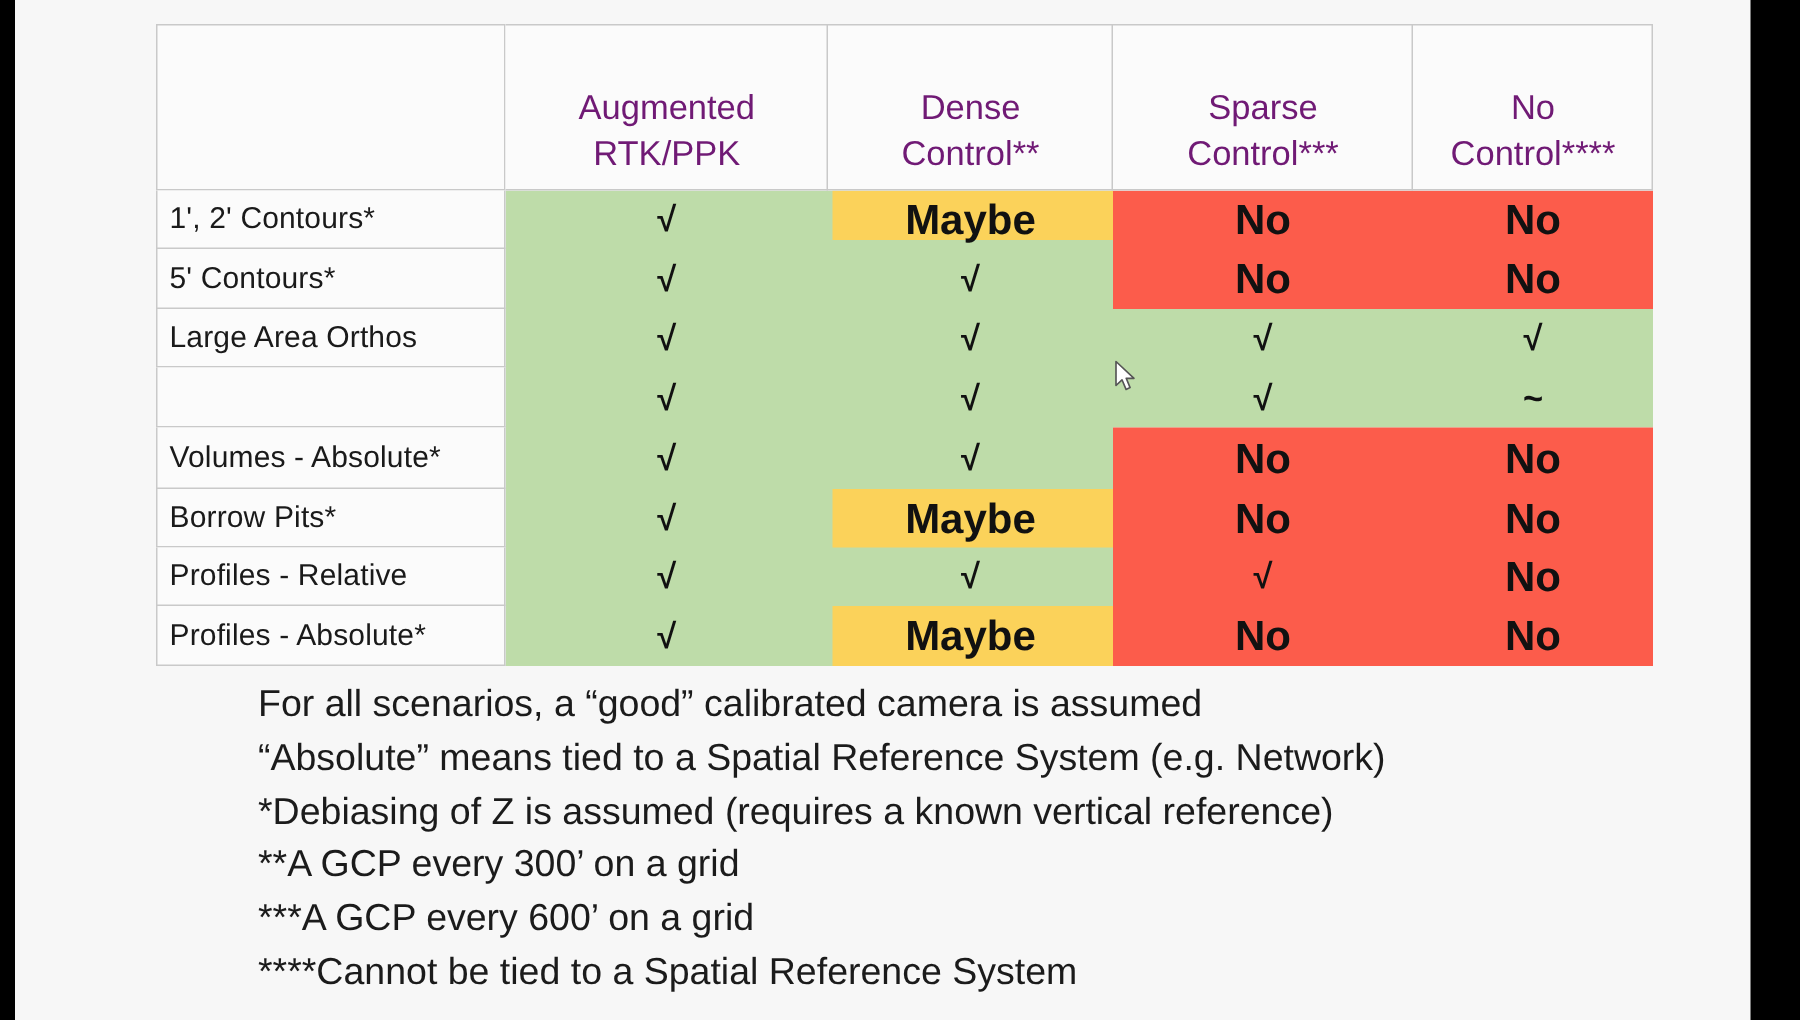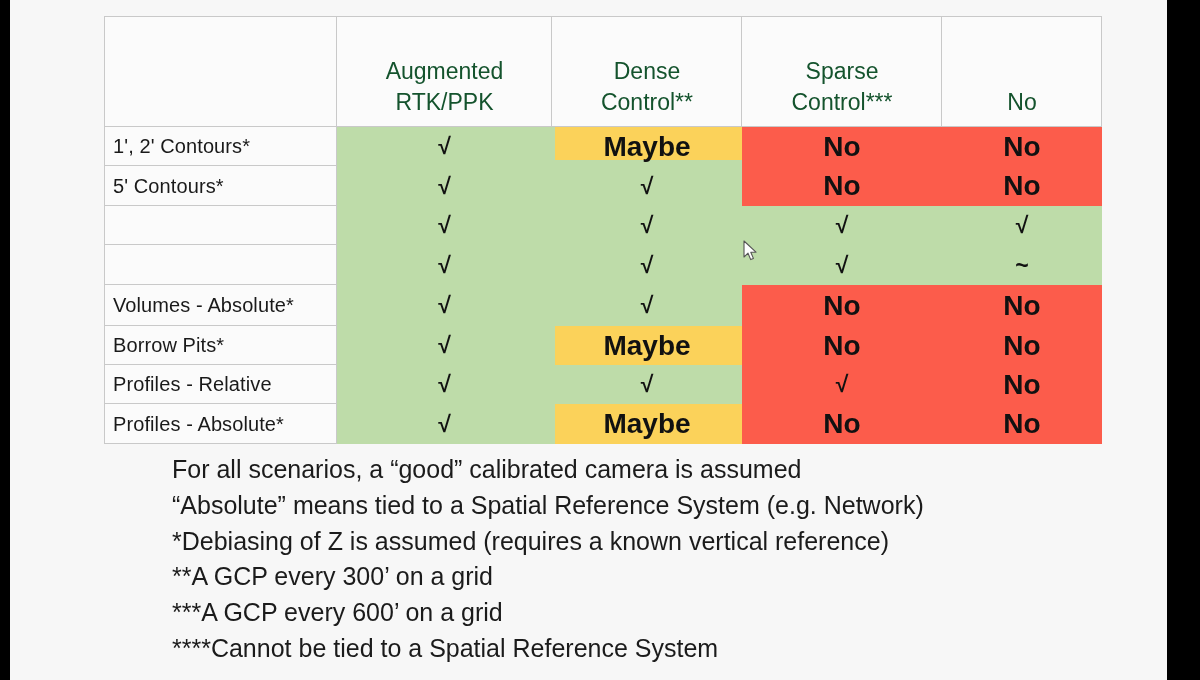--- a/index.html
+++ b/index.html
@@ -63,7 +63,7 @@
     justify-content: flex-end;
     padding-bottom: 8px;
     font-size: 23px;
-    color: #14532d;
+    color: #701a75;
     line-height: 1.38;
     text-align: center;
   }

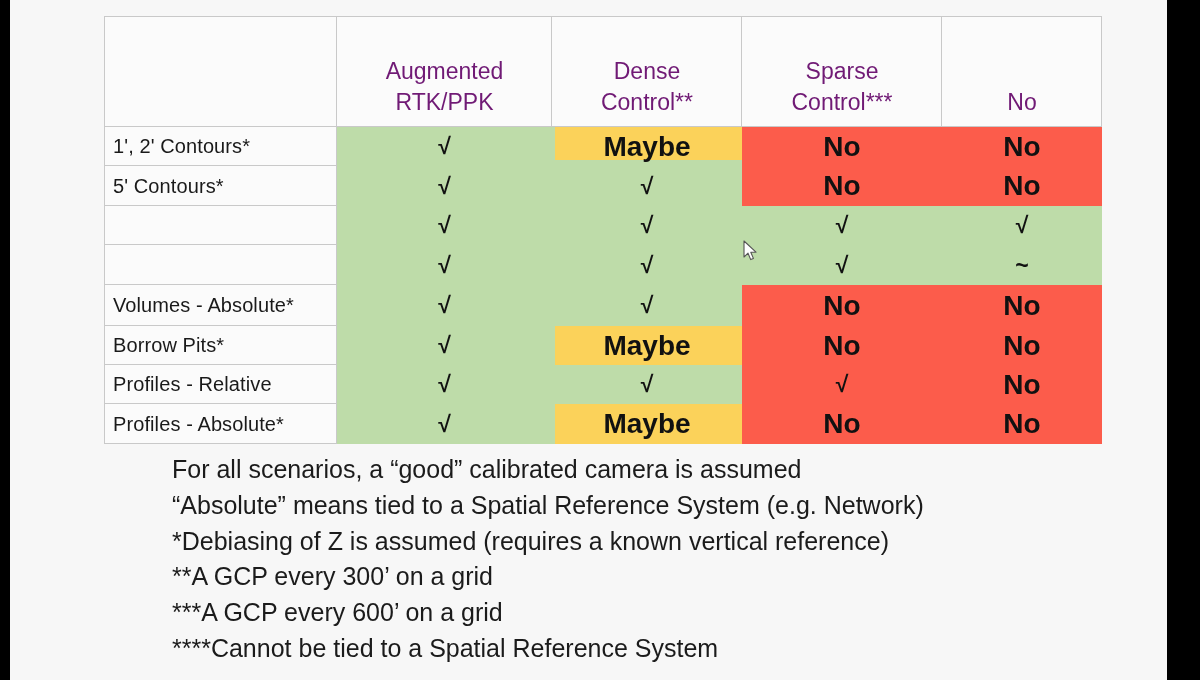--- a/index.html
+++ b/index.html
@@ -172,6 +172,7 @@
       </div>
       <div class="hdr-text" style="left:838px; top:8px; width:160px; height:111px;">
         <span>No</span>
+        <span>Control****</span>
       </div>
 
       <div class="row-text" style="left:0px; top:119px; width:233px; height:39px;">1', 2' Contours*</div>

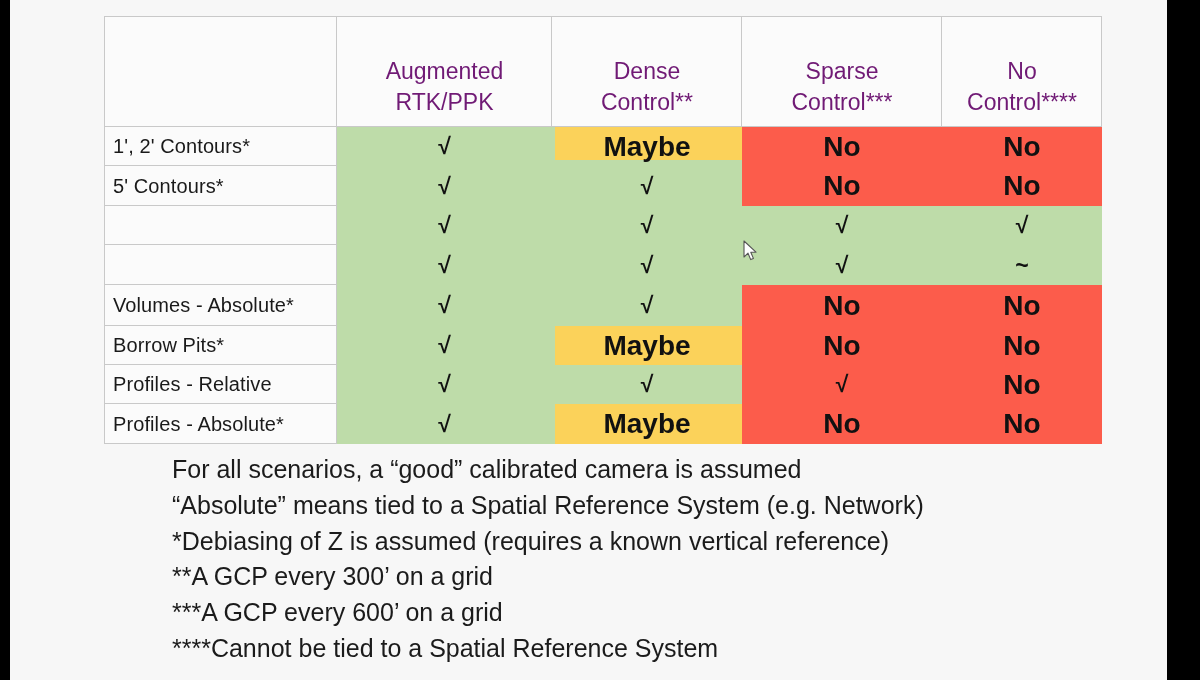--- a/index.html
+++ b/index.html
@@ -177,6 +177,7 @@
 
       <div class="row-text" style="left:0px; top:119px; width:233px; height:39px;">1', 2' Contours*</div>
       <div class="row-text" style="left:0px; top:158px; width:233px; height:40px;">5' Contours*</div>
+      <div class="row-text" style="left:0px; top:198px; width:233px; height:39px;">Large Area Orthos</div>
       <div class="row-text" style="left:0px; top:277px; width:270px; height:41px;">Volumes - Absolute*</div>
       <div class="row-text" style="left:0px; top:318px; width:233px; height:39px;">Borrow Pits*</div>
       <div class="row-text" style="left:0px; top:357px; width:233px; height:39px;">Profiles - Relative</div>

